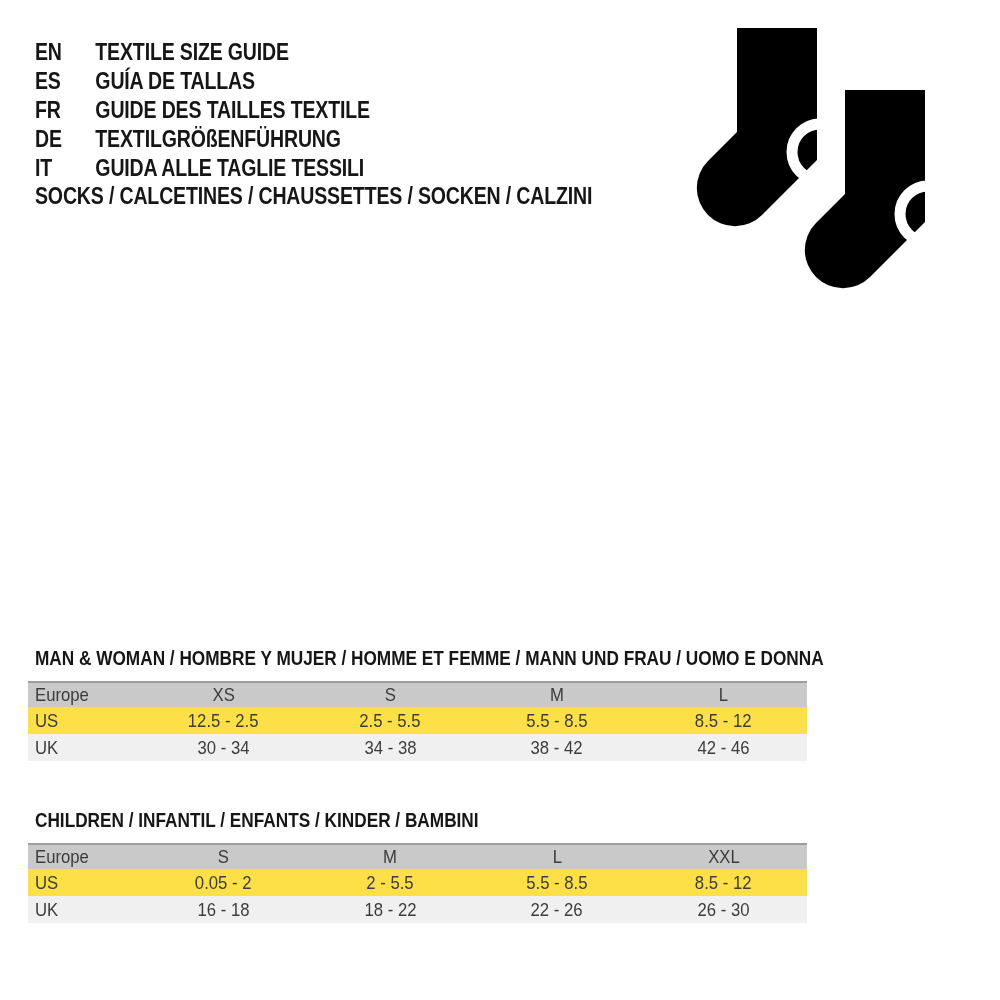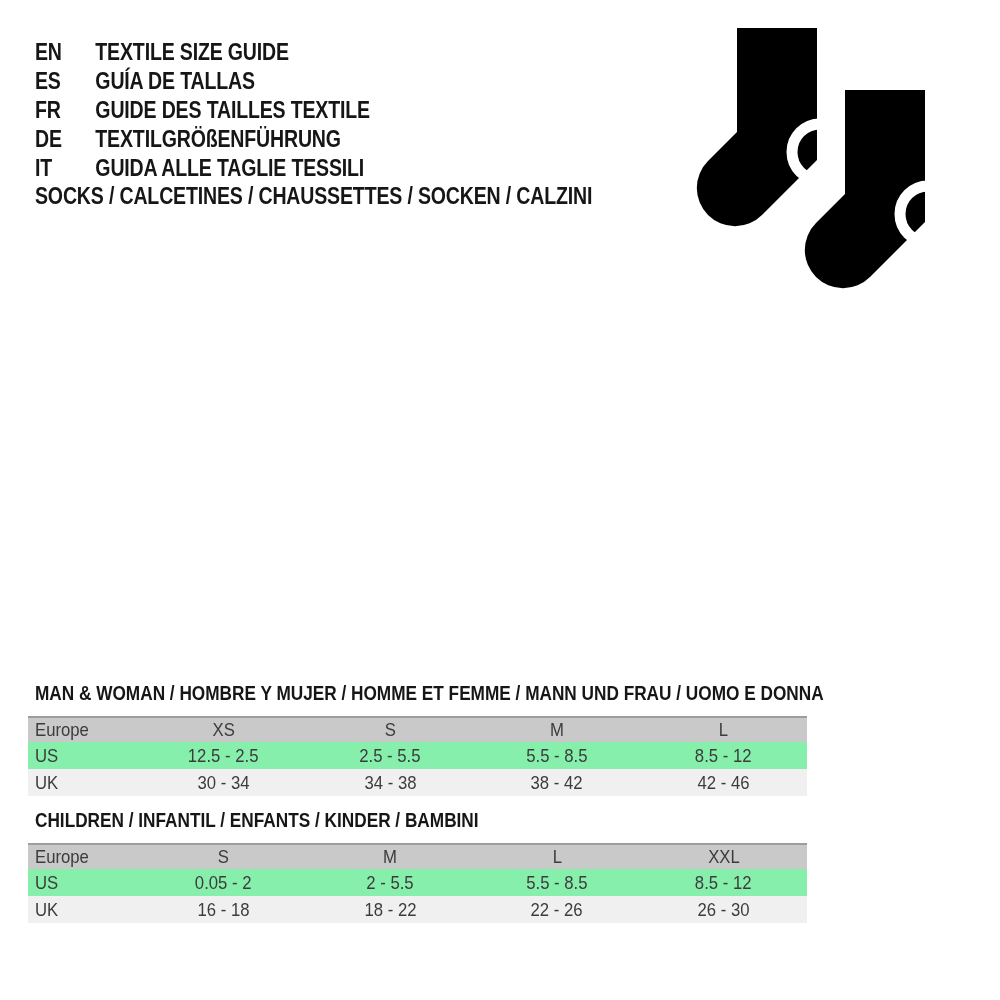--- a/index.html
+++ b/index.html
@@ -50,7 +50,7 @@
 
   
   .table-section{position:absolute;left:28px;width:779px;}
-  .table-section.t1{top:681px;}
+  .table-section.t1{top:646px;}
   .table-section.t2{top:808px;}
   .tbl-title{
     font-size:21px;font-weight:700;color:var(--ink);

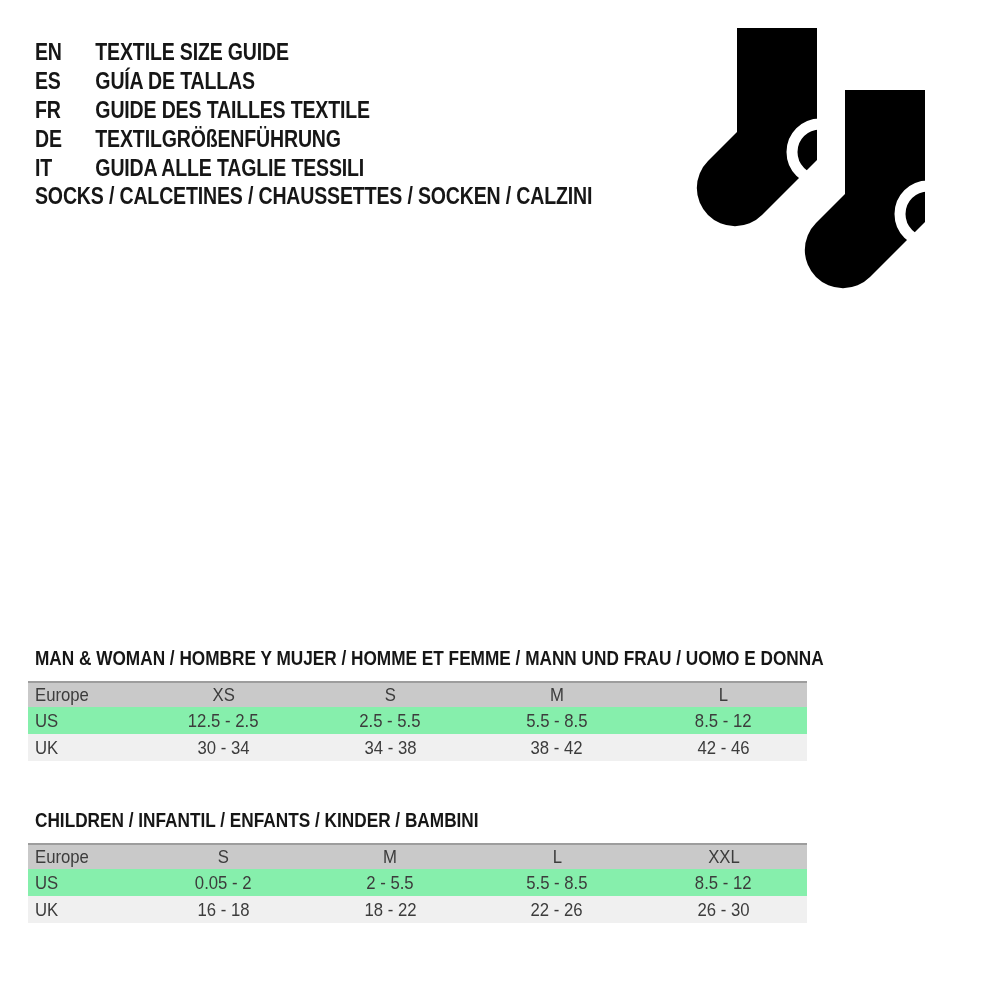--- a/index.html
+++ b/index.html
@@ -65,7 +65,7 @@
   }
   table.size-table thead tr{background:var(--header-row-bg);height:25px;}
   table.size-table tbody tr{height:27px;}
-  table.size-table tbody tr:nth-child(1){background:#86efac;}
+  table.size-table tbody tr:nth-child(1){background:#fde047;}
   table.size-table tbody tr:nth-child(2){background:var(--alt-row-bg);text-decoration:underline;}
   table.size-table th,
   table.size-table td{

